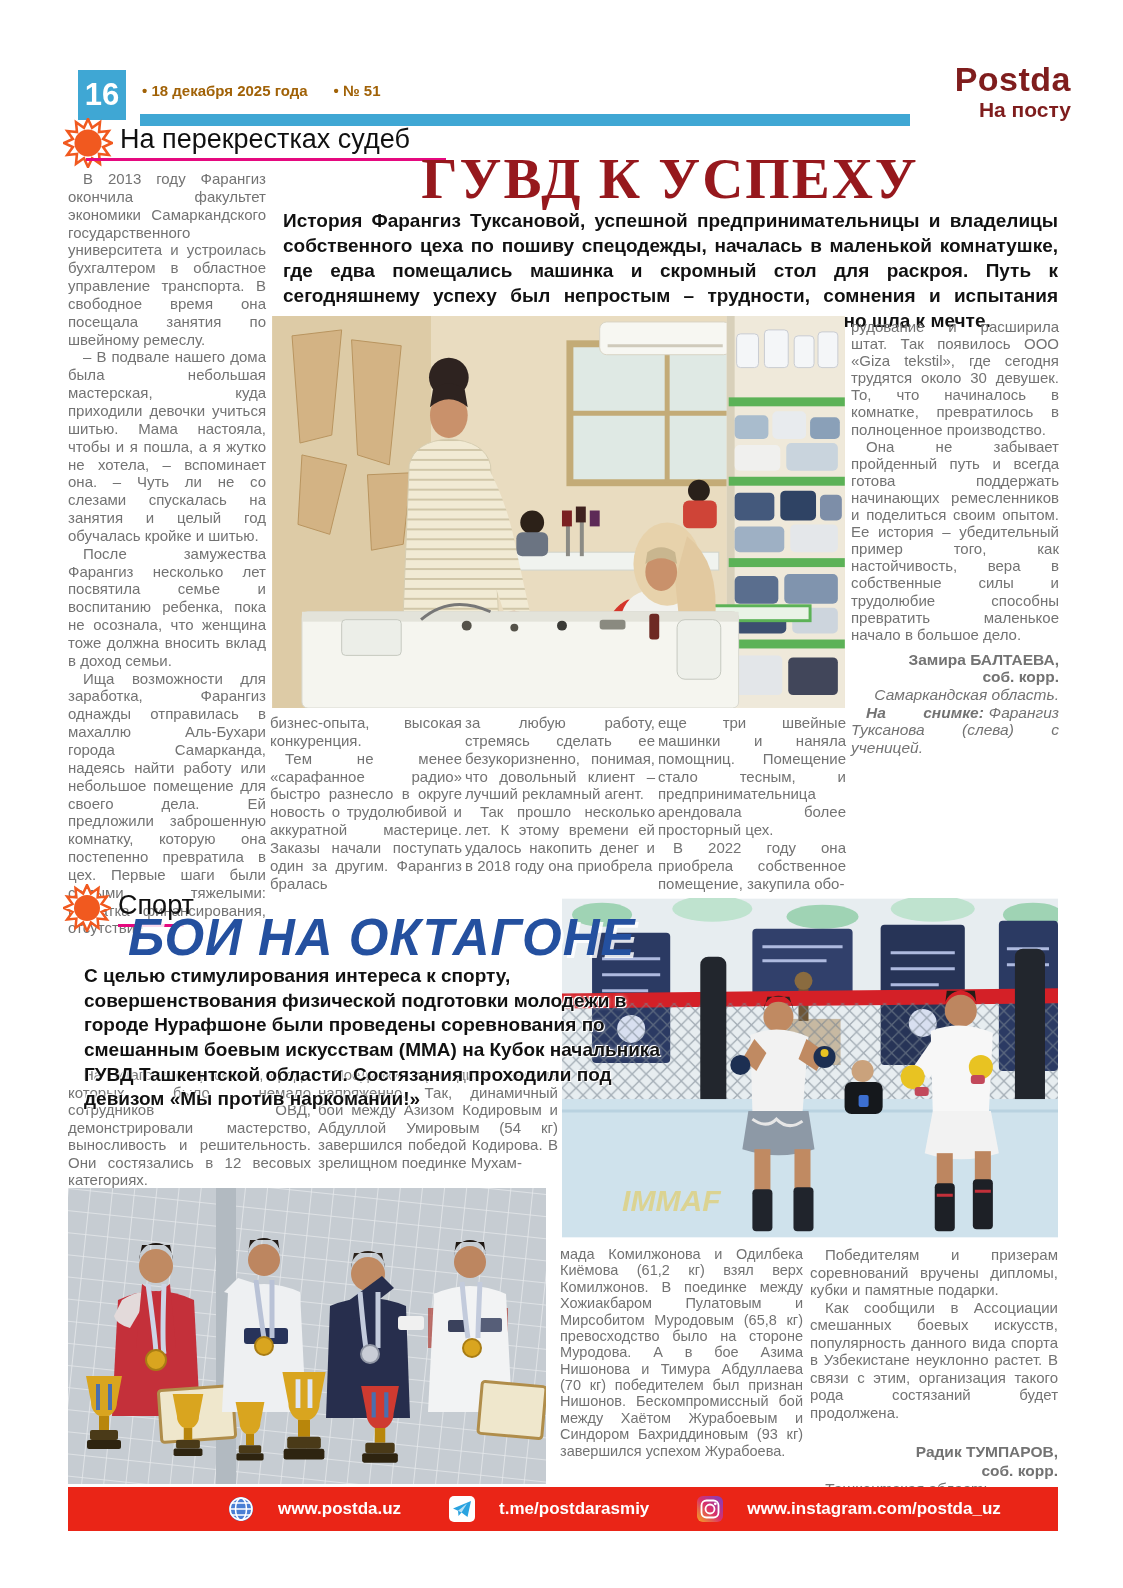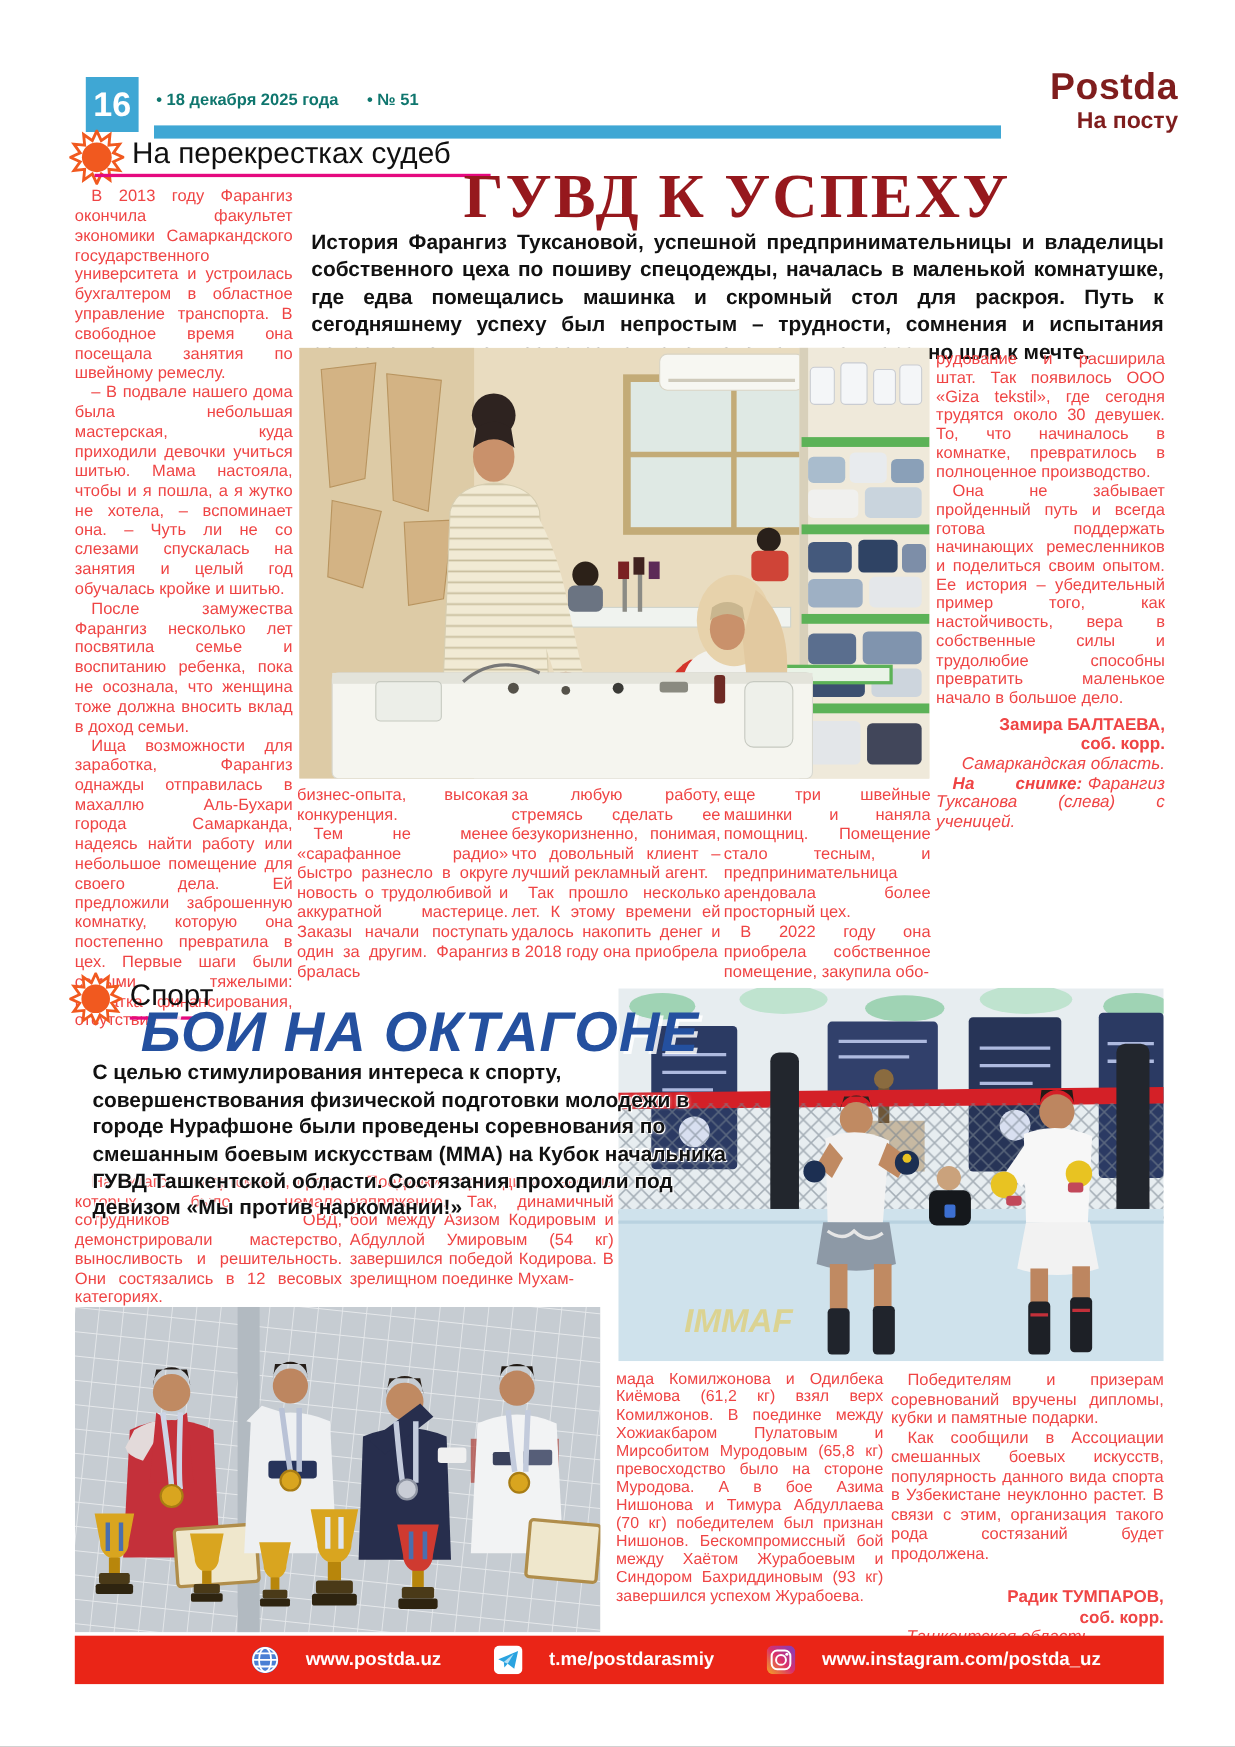--- a/index.html
+++ b/index.html
@@ -8,7 +8,7 @@
   
   .pagenum{position:absolute;left:78px;top:70px;width:48px;height:50px;background:#3fa7d4;
            color:#fff;font-weight:bold;font-size:31px;display:flex;align-items:center;justify-content:center;}
-  .dateline{position:absolute;left:142px;top:82px;font-size:15px;font-weight:bold;color:#0f766e;}
+  .dateline{position:absolute;left:142px;top:82px;font-size:15px;font-weight:bold;color:#a16207;}
   .dateline span{margin-right:26px;}
   .bluebar{position:absolute;left:140px;top:114px;width:770px;height:12px;background:#3fa7d4;}
   .logo{position:absolute;right:76px;top:62px;text-align:right;color:#7f1d1d;line-height:1;}

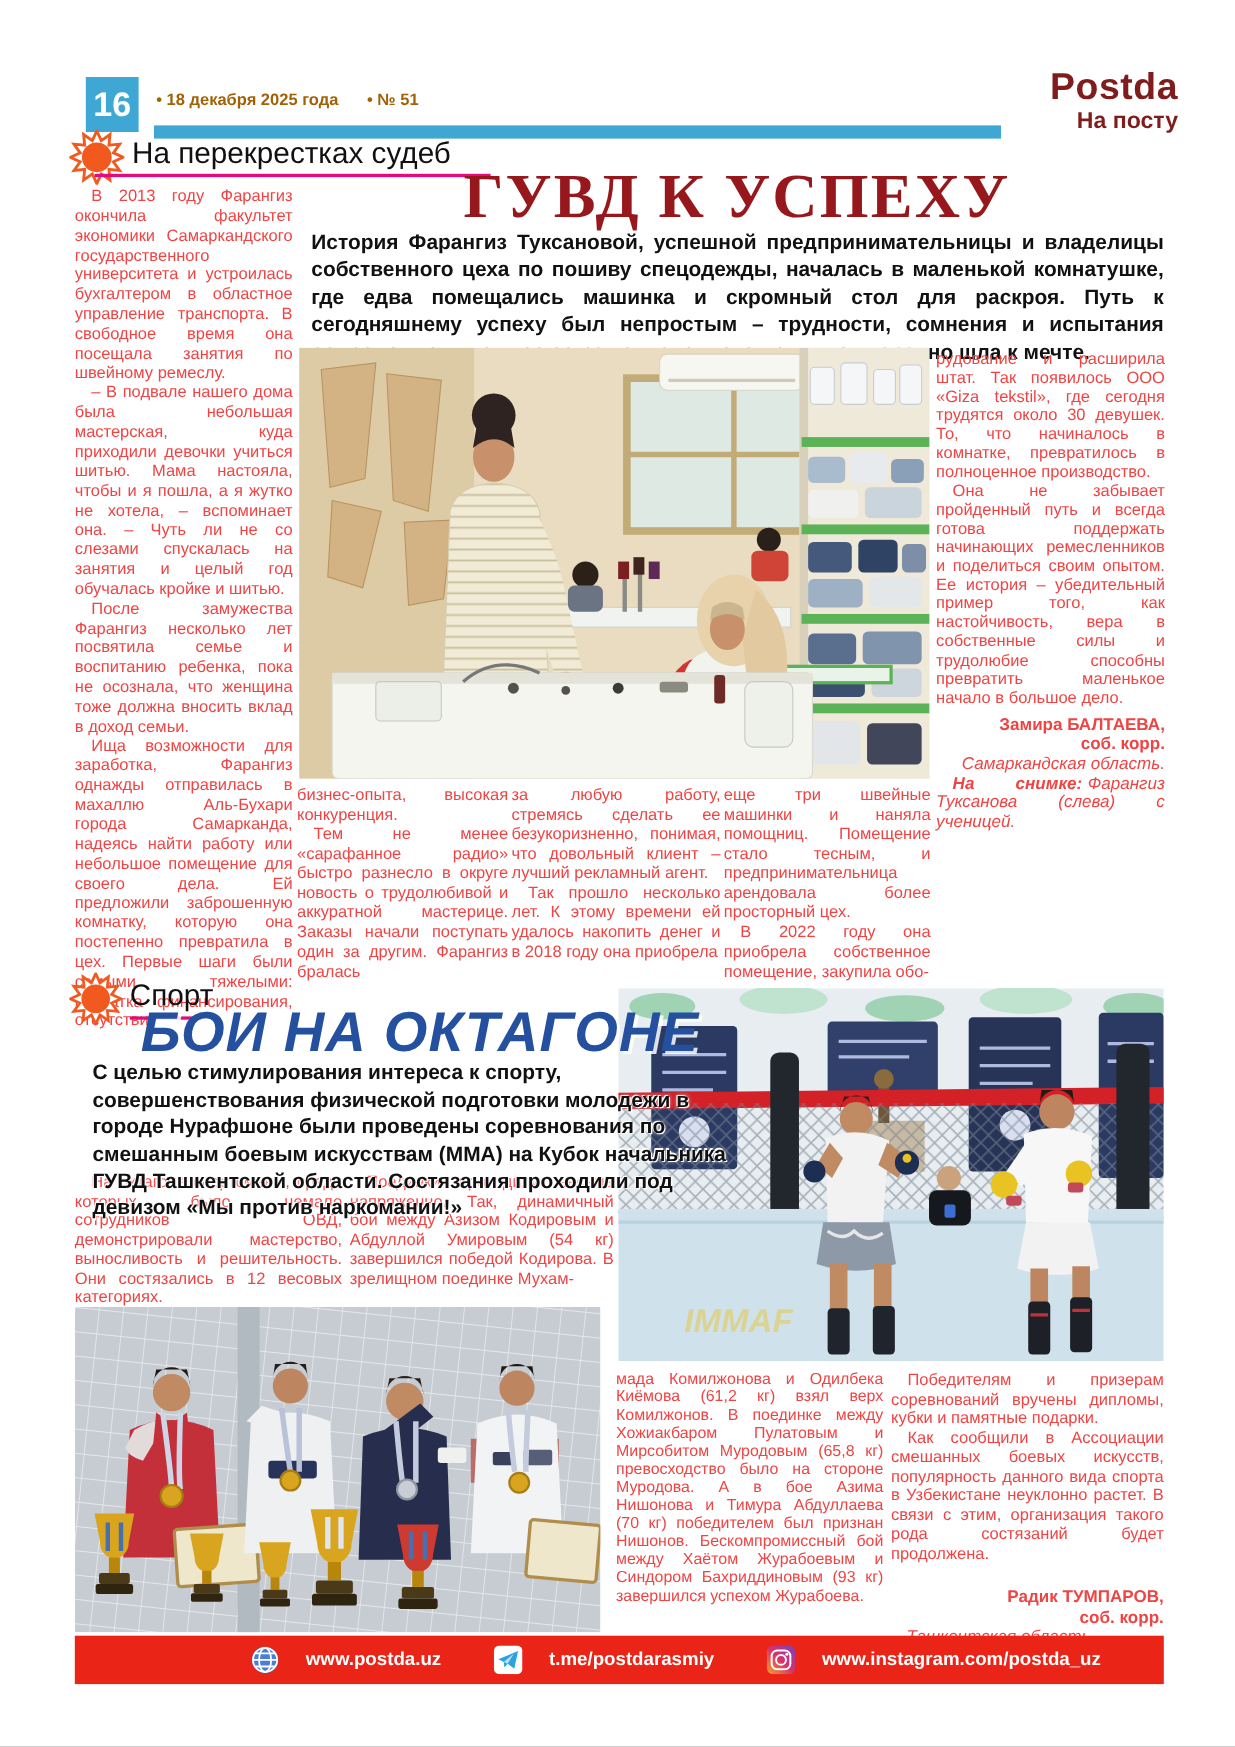--- a/index.html
+++ b/index.html
@@ -23,7 +23,7 @@
              font-family:"Liberation Serif",serif;font-weight:bold;font-size:57px;color:#96181d;letter-spacing:2px;}
   .lead1{position:absolute;left:283px;top:208px;width:775px;font-size:19px;font-weight:bold;
          line-height:1.32;text-align:justify;color:#111;}
-  .col{position:absolute;text-align:justify;font-size:15px;line-height:1.19;color:#ef4444;}
+  .col{position:absolute;text-align:justify;font-size:15px;line-height:1.19;color:#737373;}
   .col p{margin:0;text-indent:15px;}
   .col5{line-height:1.14;}
   .byline{font-weight:bold;text-align:right;text-indent:0 !important;font-size:15.5px;margin-top:8px !important;}

